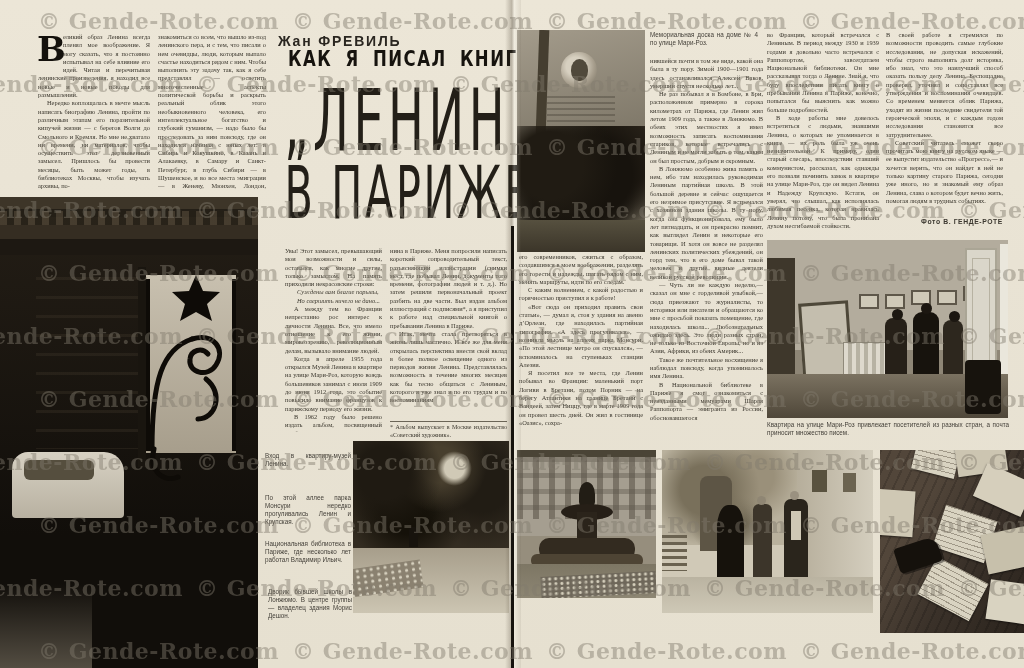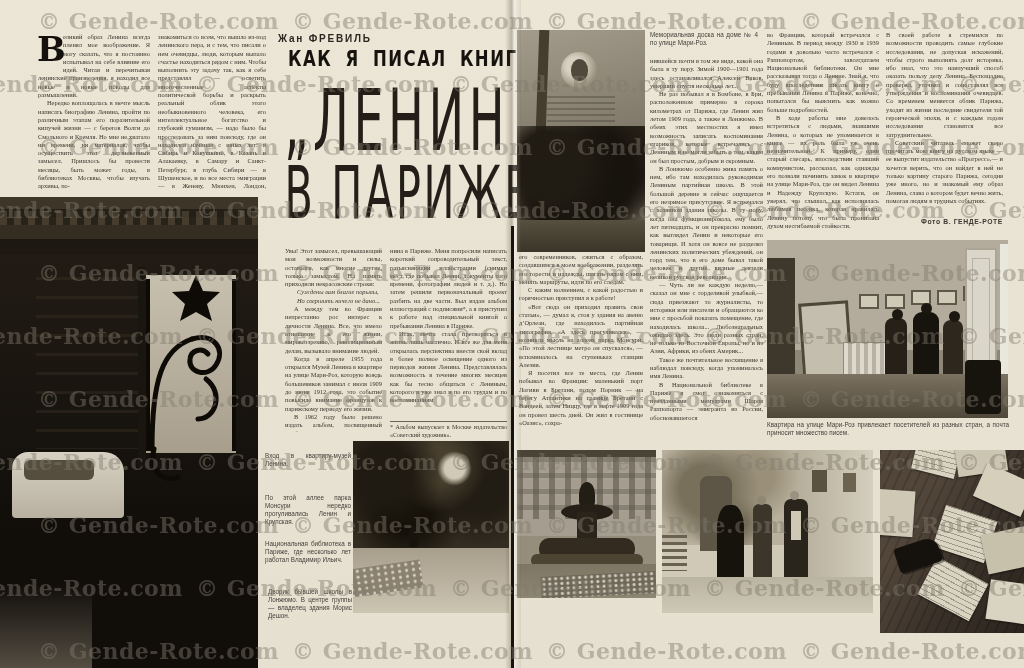--- a/index.html
+++ b/index.html
@@ -33,7 +33,7 @@
     color:#14110c;z-index:2;}
   
   #byline{position:absolute;left:278px;top:33px;font-family:"Liberation Sans",sans-serif;
-    font-weight:bold;font-size:10px;letter-spacing:1.8px;color:#2a2620;text-align:right;}
+    font-weight:bold;font-size:14px;letter-spacing:1.8px;color:#2a2620;text-align:right;}
   #kicker{position:absolute;left:288px;top:47px;font-family:"DejaVu Sans",sans-serif;
     font-weight:bold;font-size:16.5px;letter-spacing:1.5px;word-spacing:6px;color:#16130e;
     transform:scaleY(1.25);transform-origin:left top;white-space:nowrap;}

